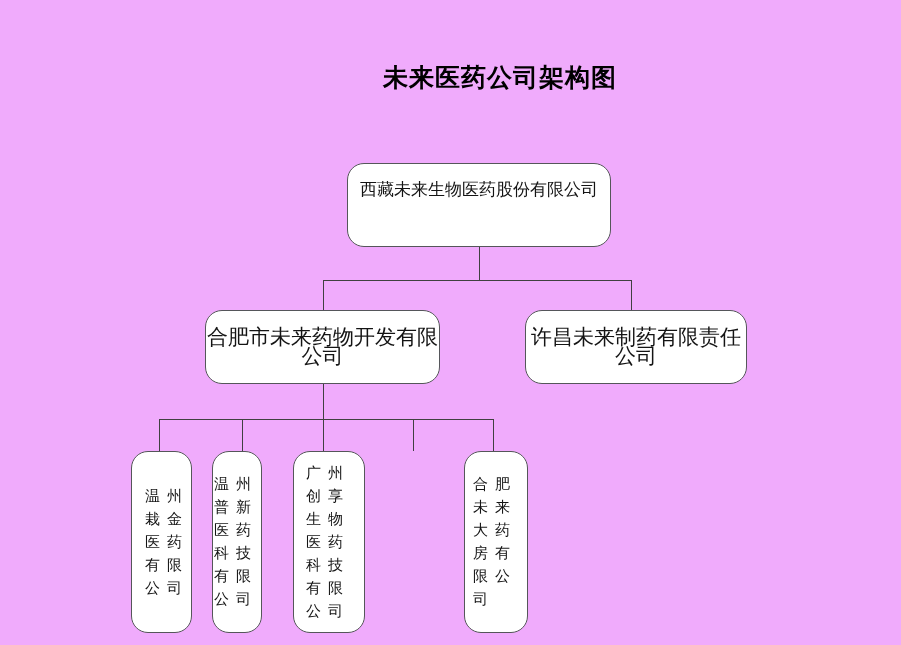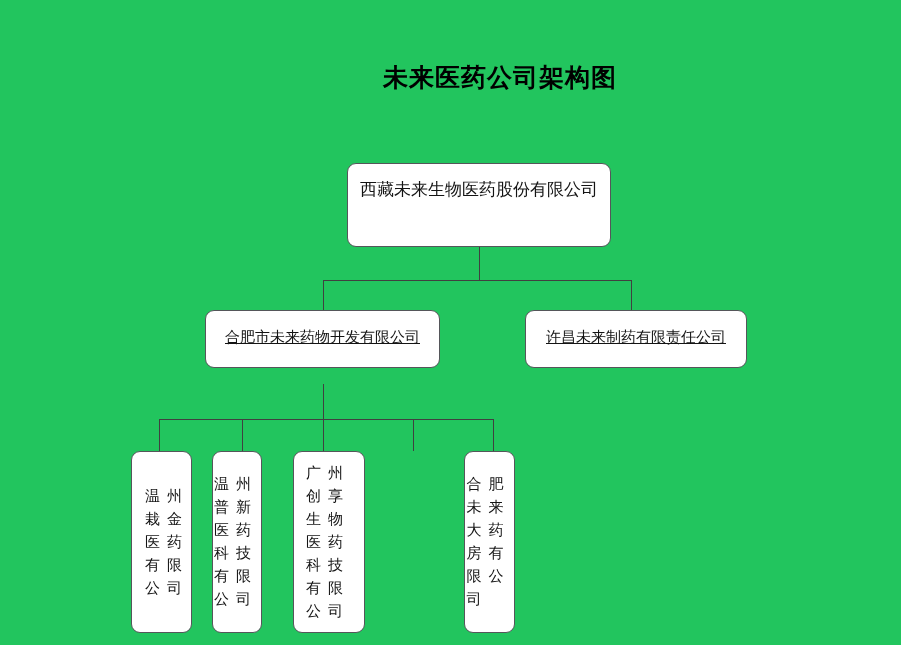--- a/index.html
+++ b/index.html
@@ -11,7 +11,7 @@
     position: relative;
     width: 901px;
     height: 645px;
-    background: #22c55e;
+    background: #f0abfc;
     font-family: "Liberation Serif", "DejaVu Serif", serif;
     color: #141414;
     overflow: hidden;

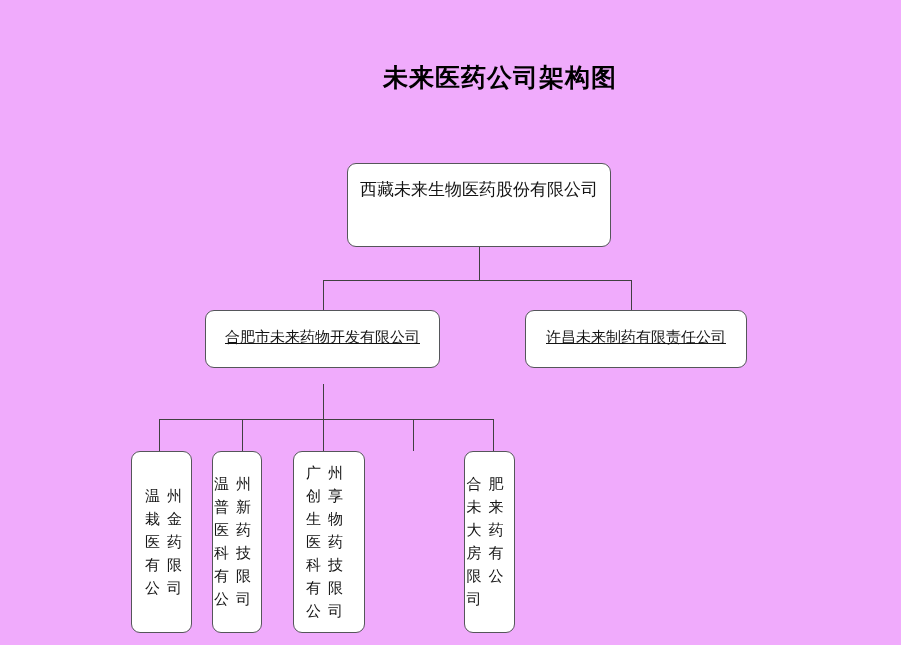--- a/index.html
+++ b/index.html
@@ -33,7 +33,7 @@
     position: absolute;
     box-sizing: border-box;
     border: 1px solid #55565a;
-    border-radius: 9px;
+    border-radius: 17px;
     background: #ffffff;
     text-align: center;
   }

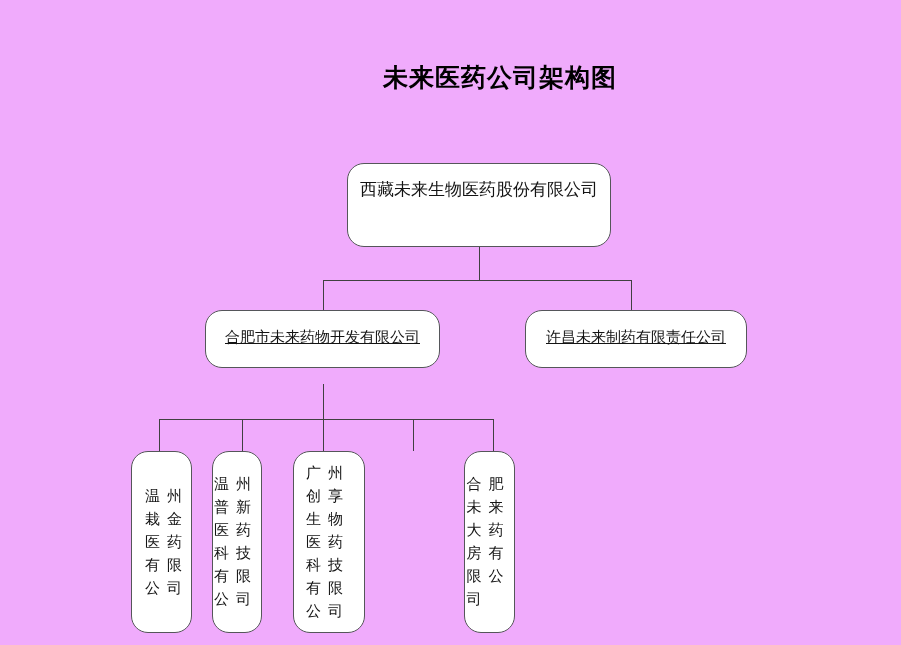--- a/index.html
+++ b/index.html
@@ -44,11 +44,10 @@
     line-height: 21px;
   }
   .node-l2 {
-    top: 310px; height: 58px;
+    top: 310px; height: 74px;
     padding-top: 17px;
-    font-size: 15px;
+    font-size: 21px;
     line-height: 19px;
-    text-decoration: underline;
   }
   .node-l2a { left: 205px; width: 235px; }
   .node-l2b { left: 525px; width: 222px; }

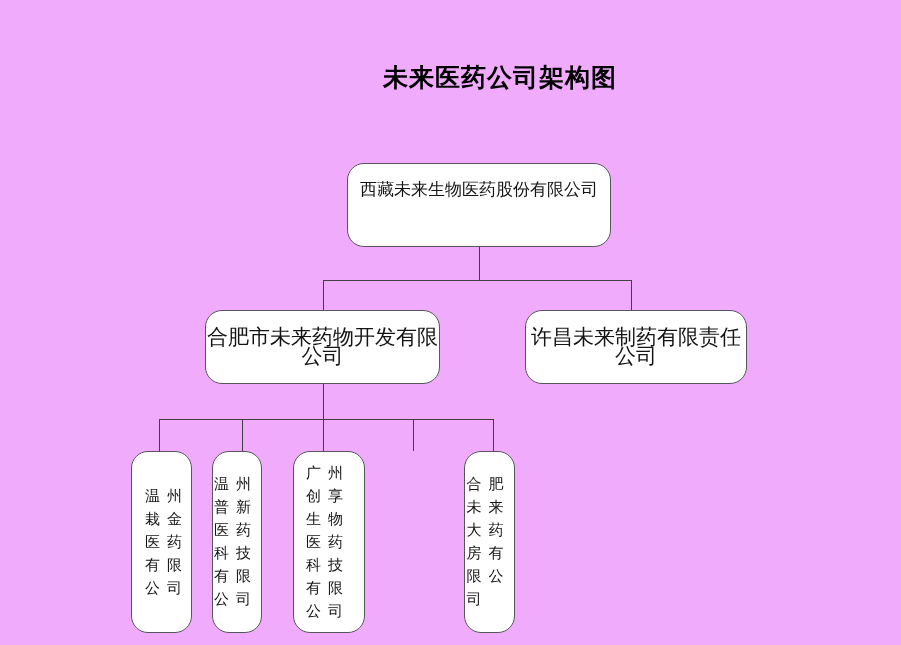--- a/index.html
+++ b/index.html
@@ -70,7 +70,7 @@
   .node-l3b { left: 212px; width: 50px; }
   .node-l3c { left: 293px; width: 72px; }
   .node-l3d { left: 384px; width: 60px; }
-  .node-l3e { left: 464px; width: 51px; }
+  .node-l3e { left: 464px; width: 64px; }
   .line {
     position: absolute;
     background: #404040;

